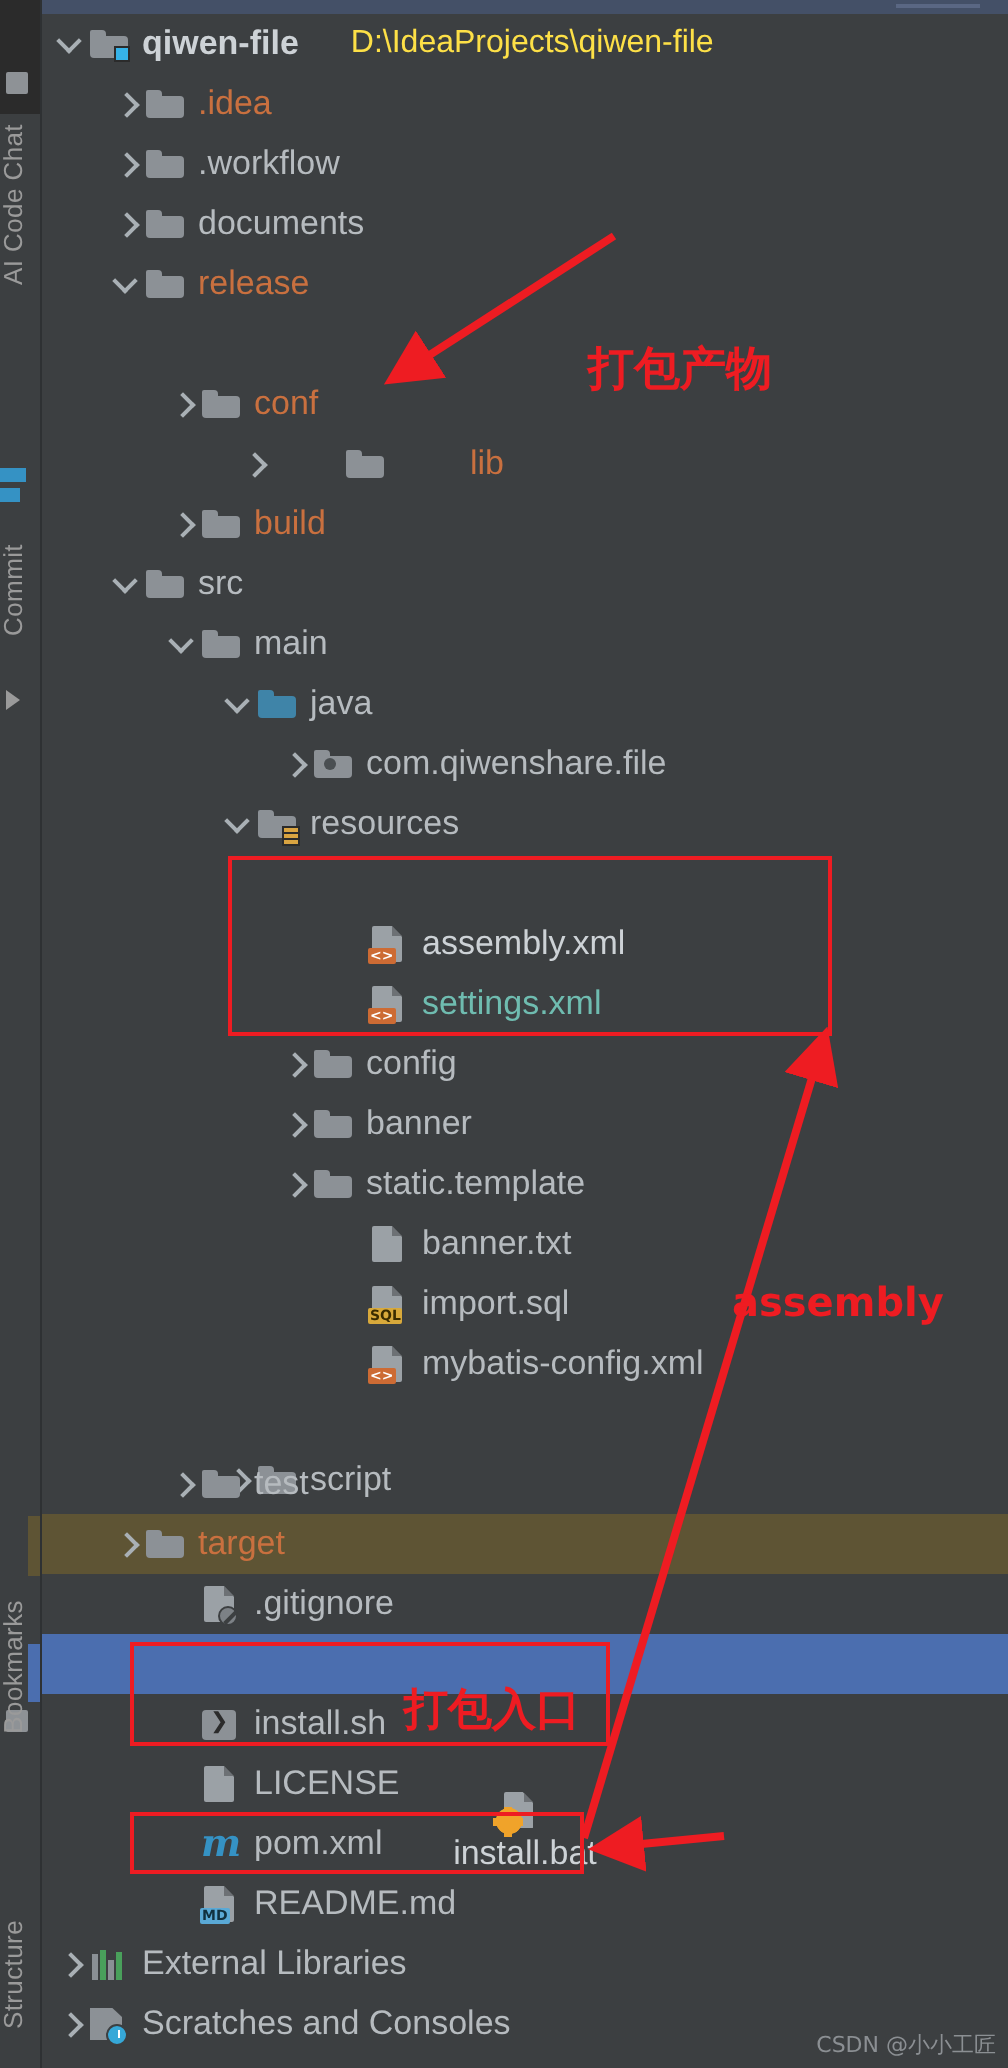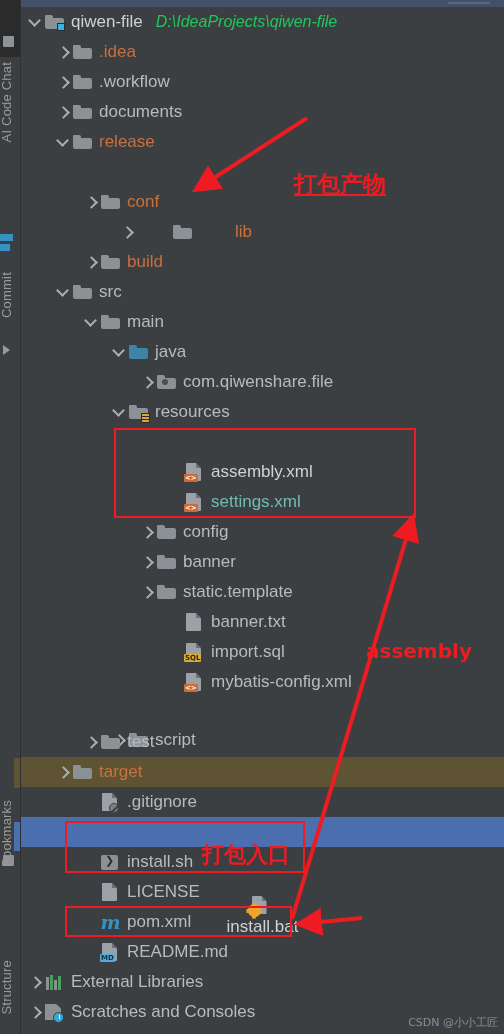--- a/index.html
+++ b/index.html
@@ -203,7 +203,7 @@
   .lbl.orange { color: #c9703f; }
   .lbl.teal   { color: #6fbcb0; }
   .lbl.white  { color: #cdd2d6; }
-  .lbl.bold   { font-weight: normal; color: #cdd2d6; }
+  .lbl.bold   { font-weight: bold; color: #cdd2d6; }
   .path { color: #22c55e; margin-left: 13px; font-size: 16px; font-style: italic; }
 
   

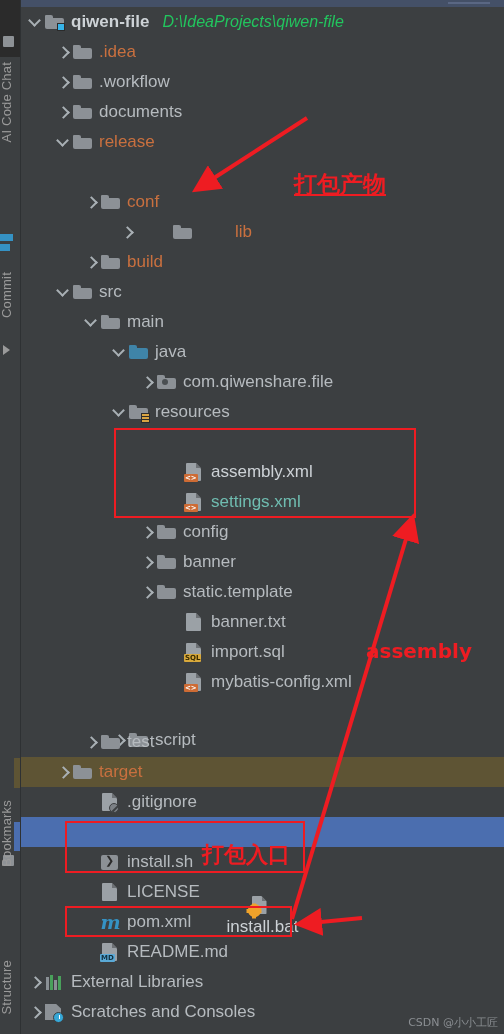--- a/index.html
+++ b/index.html
@@ -204,7 +204,7 @@
   .lbl.teal   { color: #6fbcb0; }
   .lbl.white  { color: #cdd2d6; }
   .lbl.bold   { font-weight: bold; color: #cdd2d6; }
-  .path { color: #22c55e; margin-left: 13px; font-size: 16px; font-style: italic; }
+  .path { color: #fde047; margin-left: 26px; font-size: 16px; }
 
   
   .anno { position: absolute; left: 0; top: 0; width: 504px; height: 1034px; pointer-events: none; }

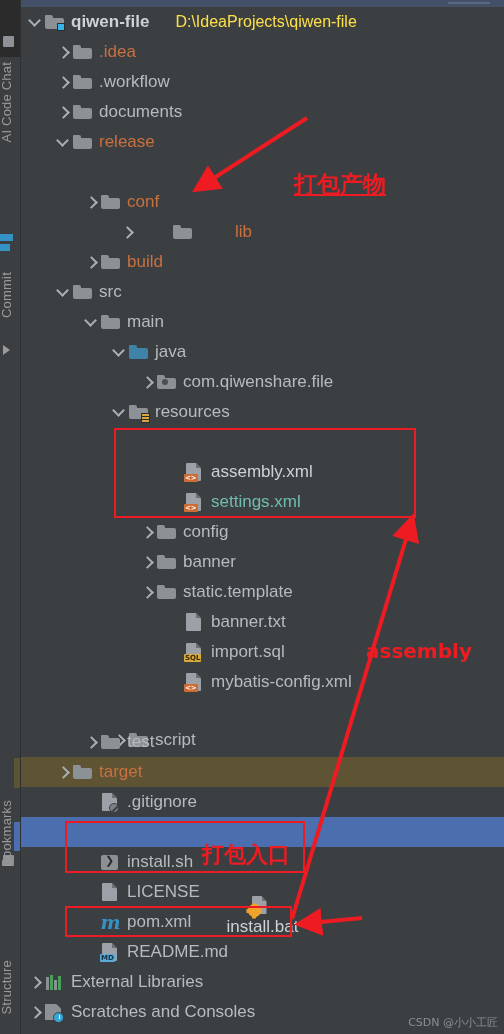--- a/index.html
+++ b/index.html
@@ -622,7 +622,7 @@
   <div class="abox" style="left: 114px; top: 428px; width: 302px; height: 90px; border-color: rgb(238, 28, 34);"></div>
       <div class="abox" style="left: 65px; top: 821px; width: 240px; height: 52px; border-color: rgb(238, 28, 34);"></div>
       <div class="abox" style="left: 65px; top: 906px; width: 227px; height: 31px; border-color: rgb(238, 28, 34);"></div>
-      <div class="atext" style="left: 294px; top: 169px; font-size: 23px; color: rgb(238, 28, 34); text-decoration: underline;">打包产物</div>
+      <div class="atext" style="left: 294px; top: 169px; font-size: 23px; color: rgb(238, 28, 34);">打包产物</div>
       <div class="atext" style="left: 366px; top: 639px; font-size: 20px; color: rgb(238, 28, 34);">assembly</div>
       <div class="atext" style="left: 202px; top: 840px; font-size: 22px; color: rgb(238, 28, 34);">打包入口</div>
     </div>

